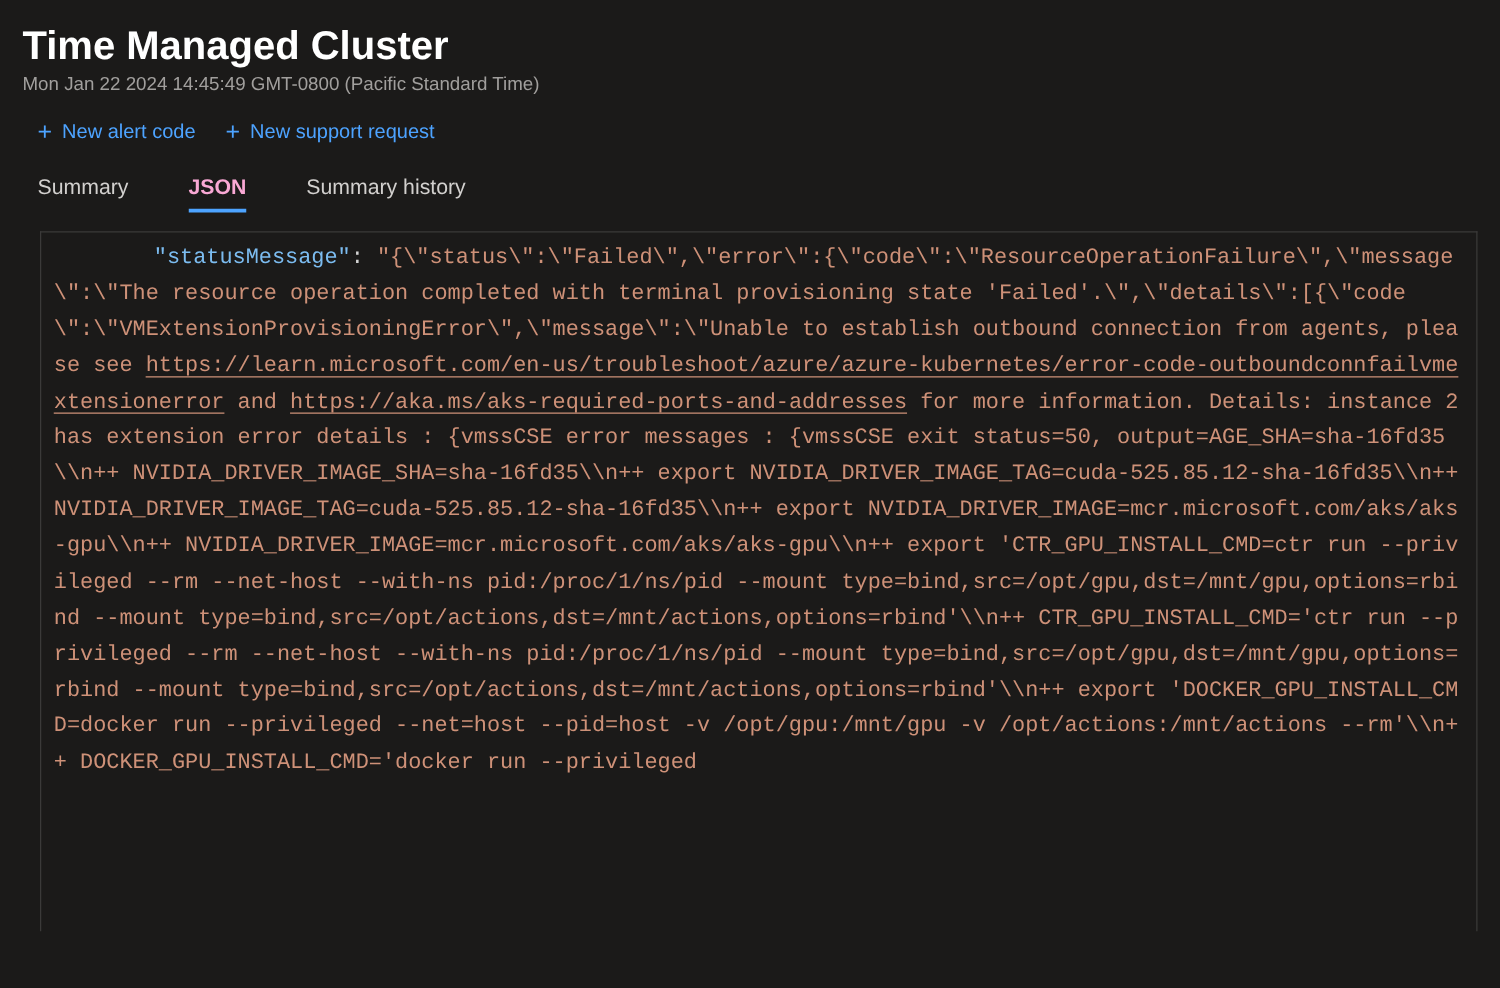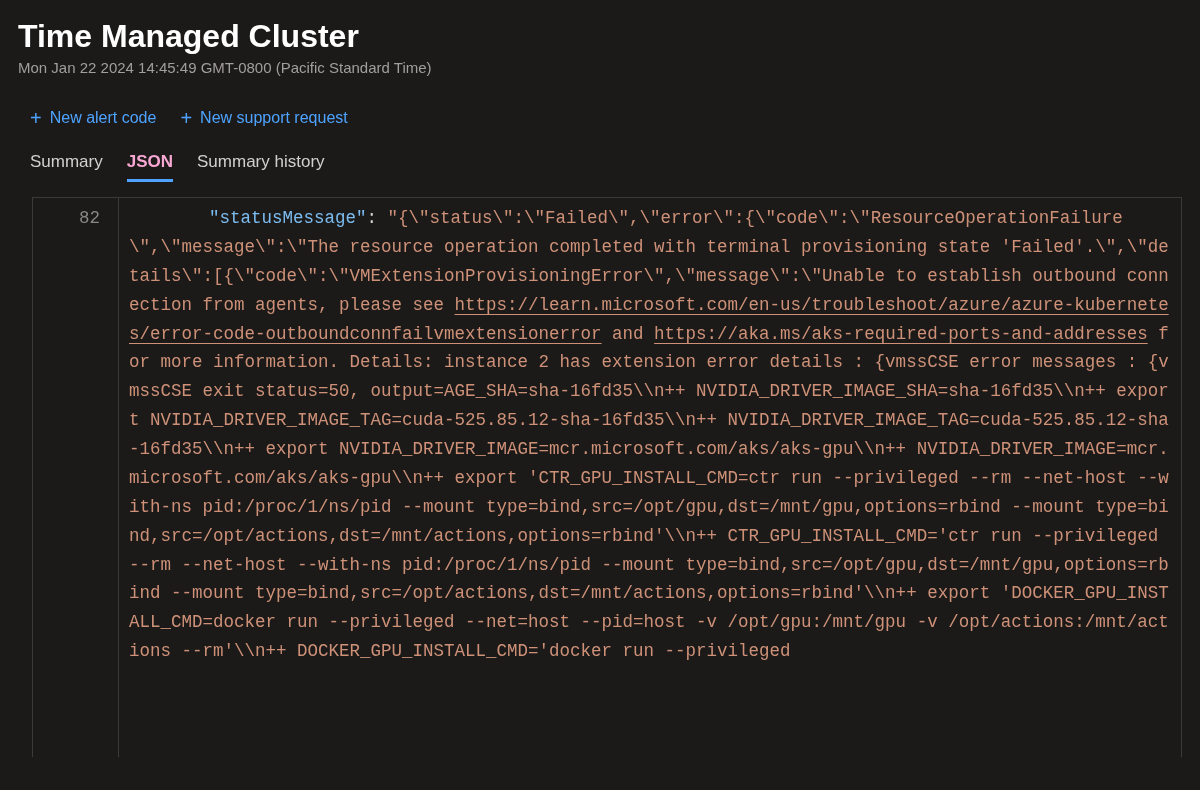--- a/index.html
+++ b/index.html
@@ -21,7 +21,7 @@
   .page-subtitle {
     font-size: 15px;
     color: #a19f9d;
-    margin-bottom: 32px;
+    margin-bottom: 20px;
   }
   .action-bar {
     display: flex;

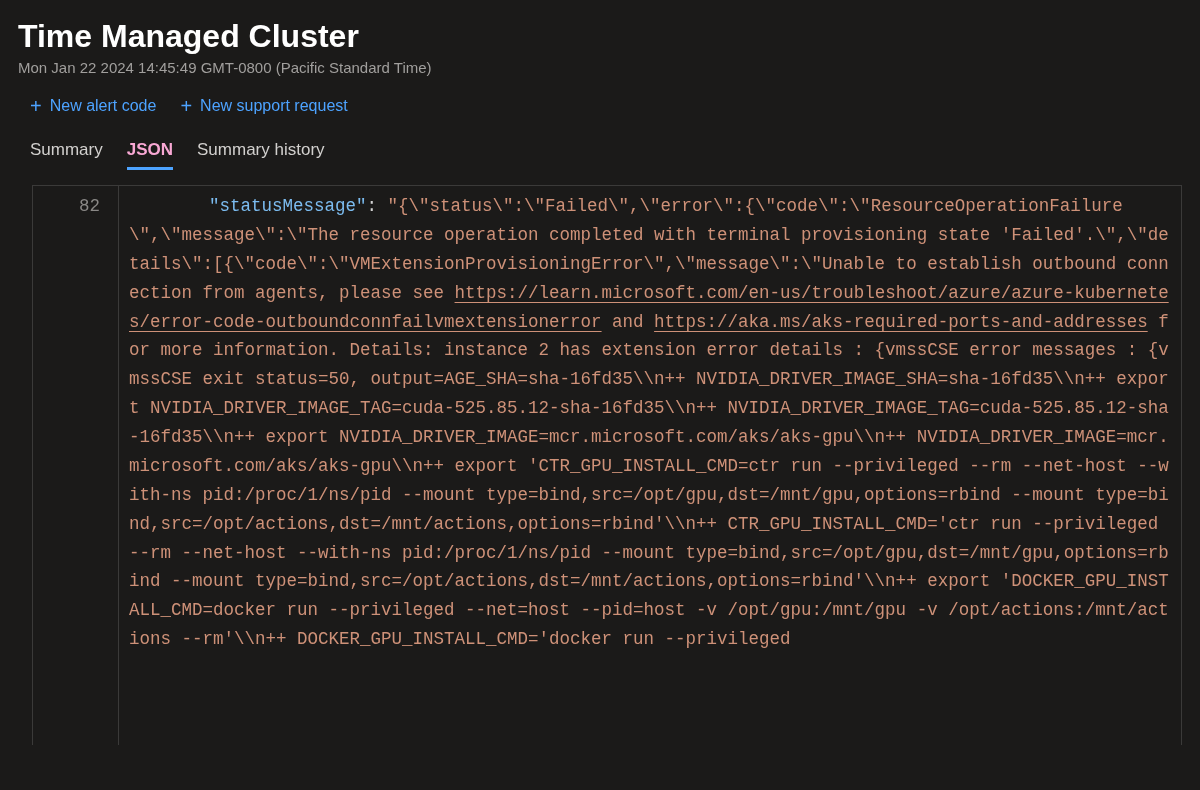--- a/index.html
+++ b/index.html
@@ -45,7 +45,7 @@
   }
   .tabs {
     display: flex;
-    gap: 24px;
+    gap: 48px;
     padding-left: 12px;
     border-bottom: 1px solid transparent;
     margin-bottom: 14px;

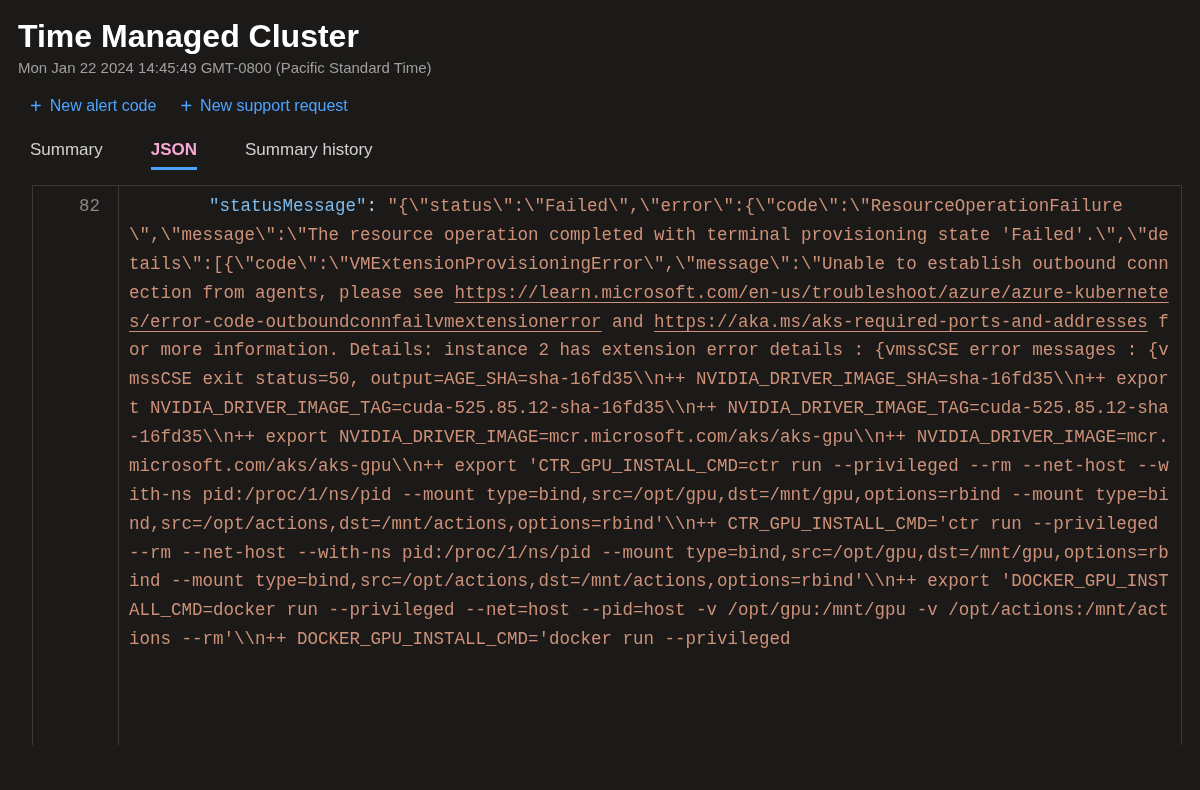--- a/index.html
+++ b/index.html
@@ -128,9 +128,6 @@
 </div>
 
 <div class="json-viewer">
-  <div class="gutter">
-    <div>82</div>
-  </div>
   <div class="code"><span class="indent"></span><span class="json-key">"statusMessage"</span><span class="punc">: </span><span>"{\"status\":\"Failed\",\"error\":{\"code\":\"ResourceOperationFailure\",\"message\":\"The resource operation completed with terminal provisioning state 'Failed'.\",\"details\":[{\"code\":\"VMExtensionProvisioningError\",\"message\":\"Unable to establish outbound connection from agents, please see </span><span class="link">https://learn.microsoft.com/en-us/troubleshoot/azure/azure-kubernetes/error-code-outboundconnfailvmextensionerror</span><span> and </span><span class="link">https://aka.ms/aks-required-ports-and-addresses</span><span> for more information. Details: instance 2 has extension error details : {vmssCSE error messages : {vmssCSE exit status=50, output=AGE_SHA=sha-16fd35\\n++ NVIDIA_DRIVER_IMAGE_SHA=sha-16fd35\\n++ export NVIDIA_DRIVER_IMAGE_TAG=cuda-525.85.12-sha-16fd35\\n++ NVIDIA_DRIVER_IMAGE_TAG=cuda-525.85.12-sha-16fd35\\n++ export NVIDIA_DRIVER_IMAGE=mcr.microsoft.com/aks/aks-gpu\\n++ NVIDIA_DRIVER_IMAGE=mcr.microsoft.com/aks/aks-gpu\\n++ export 'CTR_GPU_INSTALL_CMD=ctr run --privileged --rm --net-host --with-ns pid:/proc/1/ns/pid --mount type=bind,src=/opt/gpu,dst=/mnt/gpu,options=rbind --mount type=bind,src=/opt/actions,dst=/mnt/actions,options=rbind'\\n++ CTR_GPU_INSTALL_CMD='ctr run --privileged --rm --net-host --with-ns pid:/proc/1/ns/pid --mount type=bind,src=/opt/gpu,dst=/mnt/gpu,options=rbind --mount type=bind,src=/opt/actions,dst=/mnt/actions,options=rbind'\\n++ export 'DOCKER_GPU_INSTALL_CMD=docker run --privileged --net=host --pid=host -v /opt/gpu:/mnt/gpu -v /opt/actions:/mnt/actions --rm'\\n++ DOCKER_GPU_INSTALL_CMD='docker run --privileged</span></div>
 </div>
 

